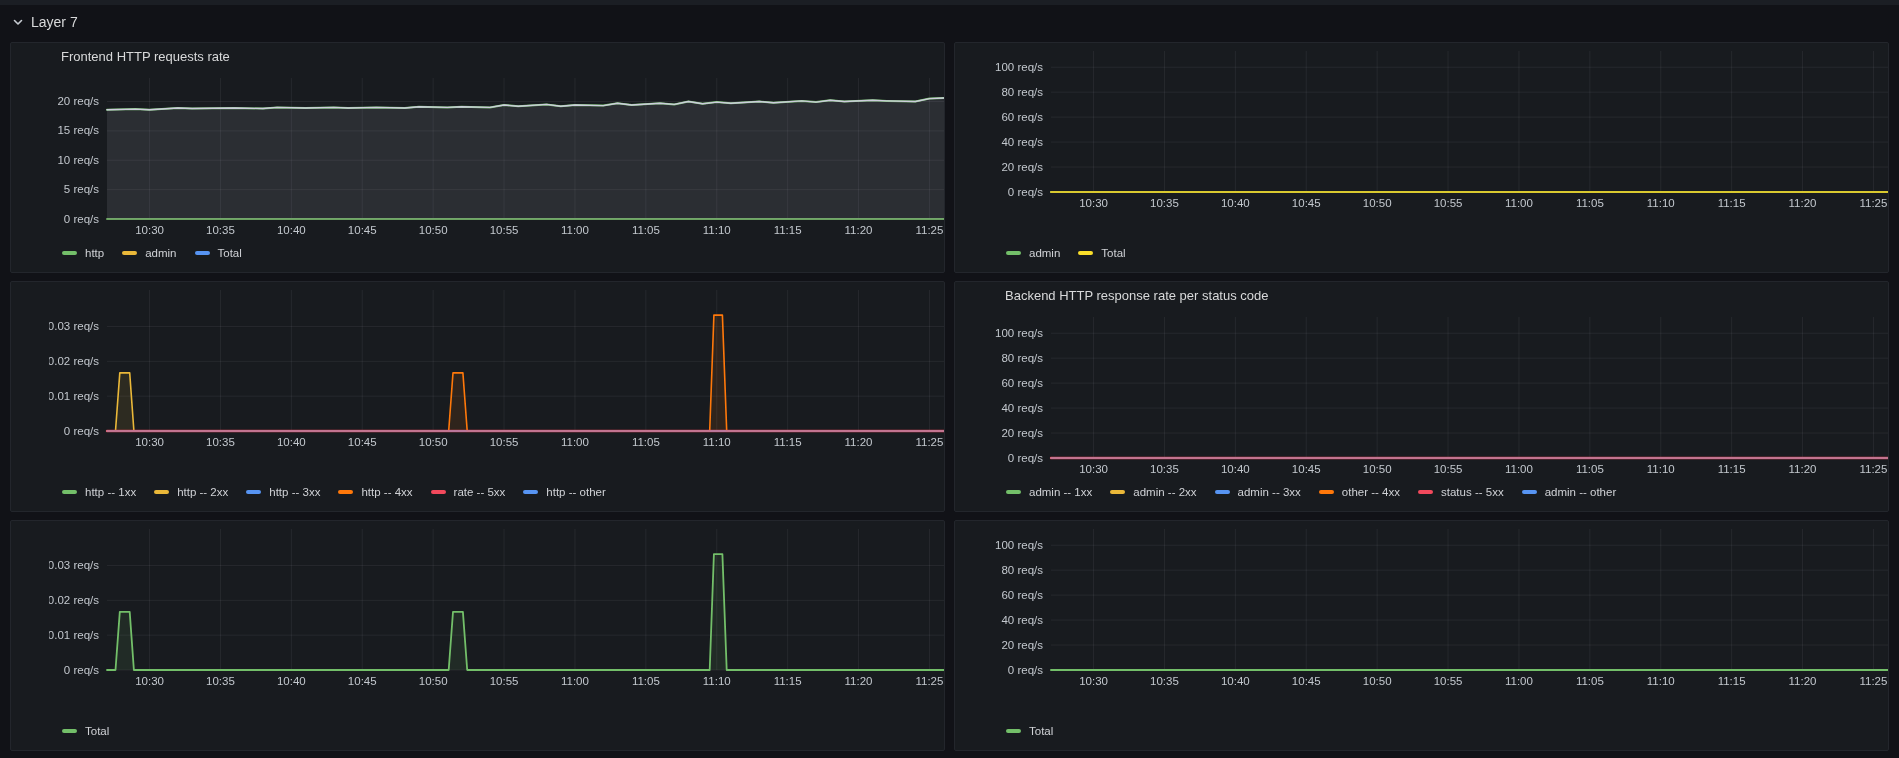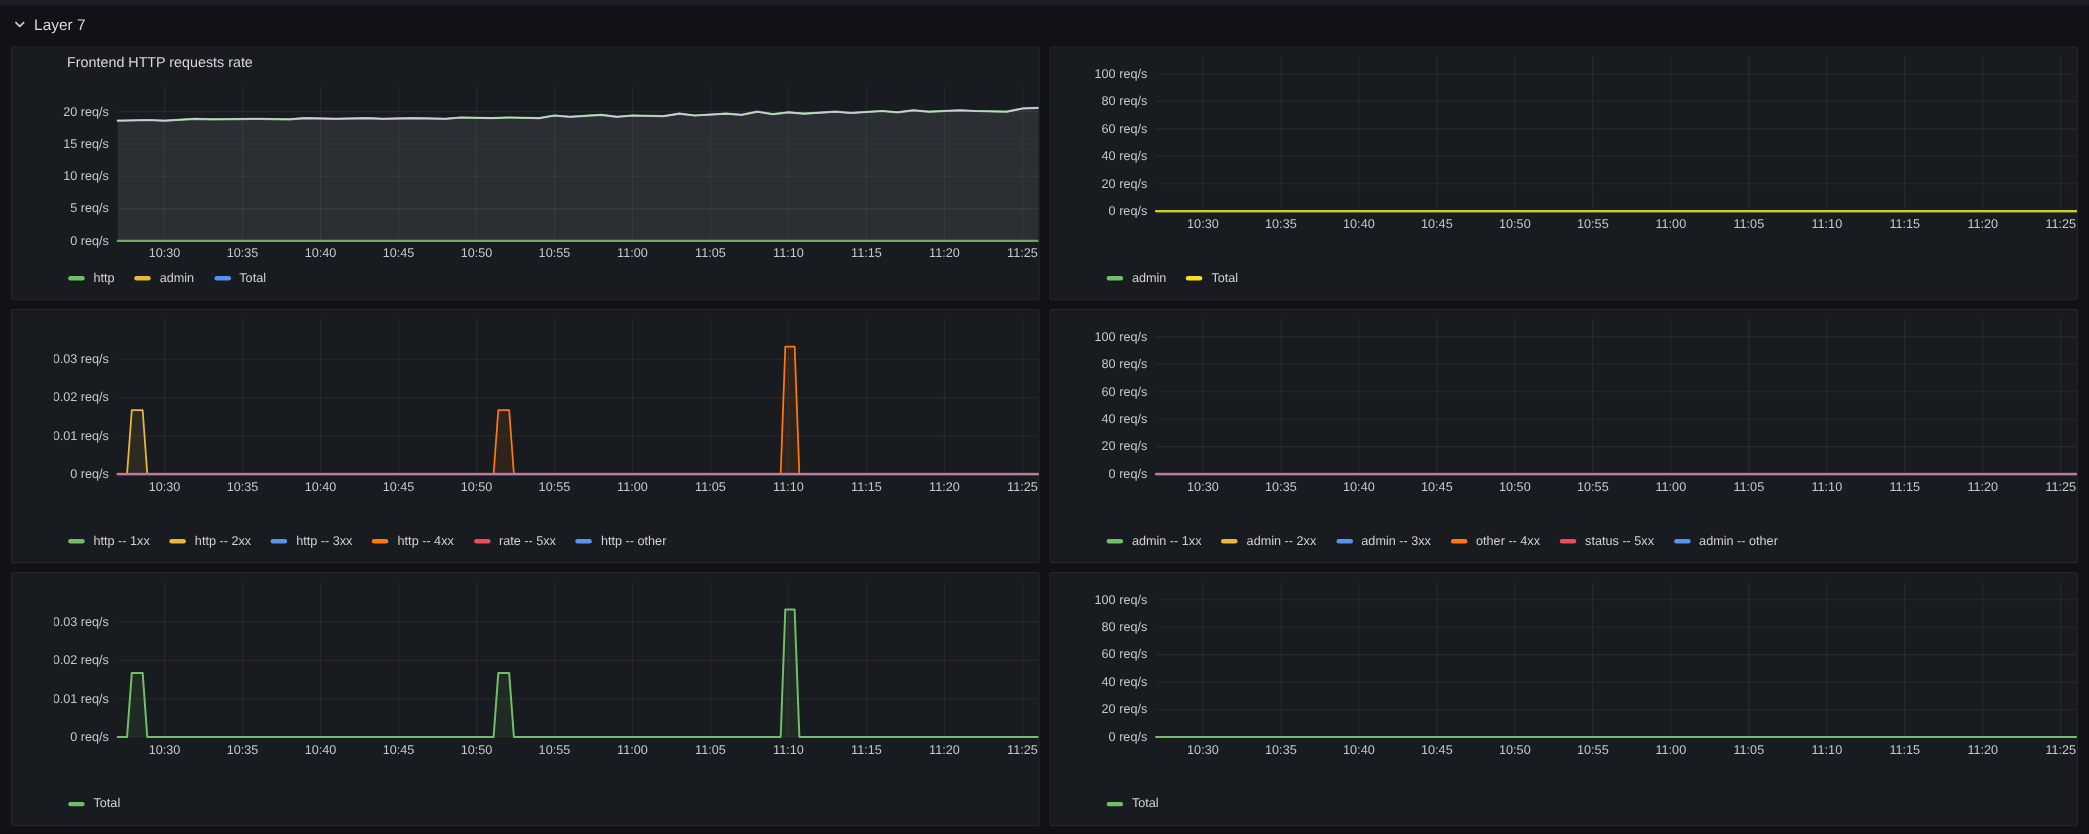--- a/index.html
+++ b/index.html
@@ -237,6 +237,7 @@
       </div>
     </section>
     <section class="panel">
+      <div class="panel-title">Backend HTTP response rate per status code</div>
       <div class="chart-wrap">
         <svg width="933" height="170" viewBox="0 0 933 170">
           <line x1="58" y1="149" x2="923" y2="149" stroke="rgba(204,204,220,0.08)" stroke-width="1"></line>

